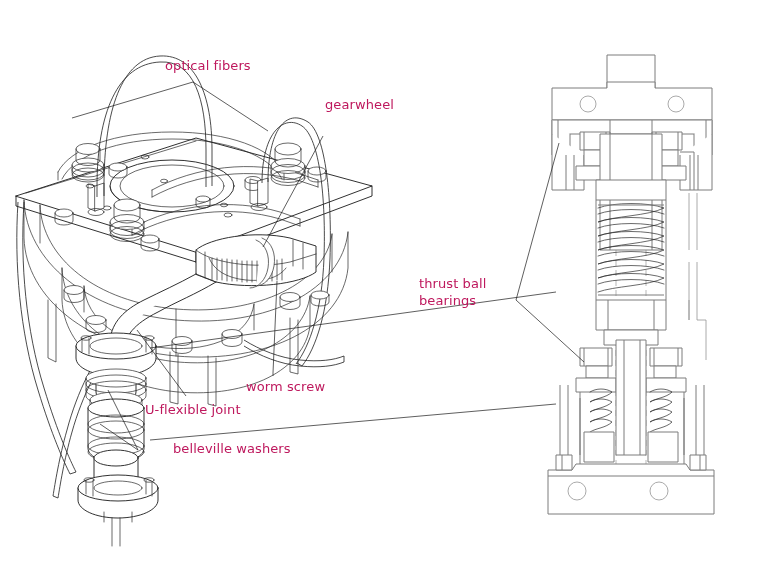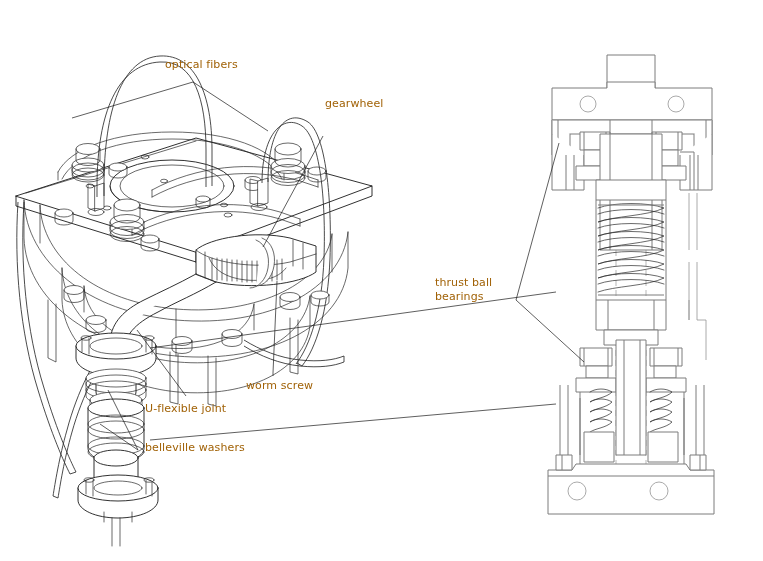--- a/index.html
+++ b/index.html
@@ -28,8 +28,8 @@
   .callout {
     position: absolute;
     font-family: "DejaVu Sans", sans-serif;
-    font-size: 11px;
-    color: #a16207;
+    font-size: 13px;
+    color: #be185d;
     white-space: pre;
     line-height: 1.28;
     letter-spacing: 0.1px;

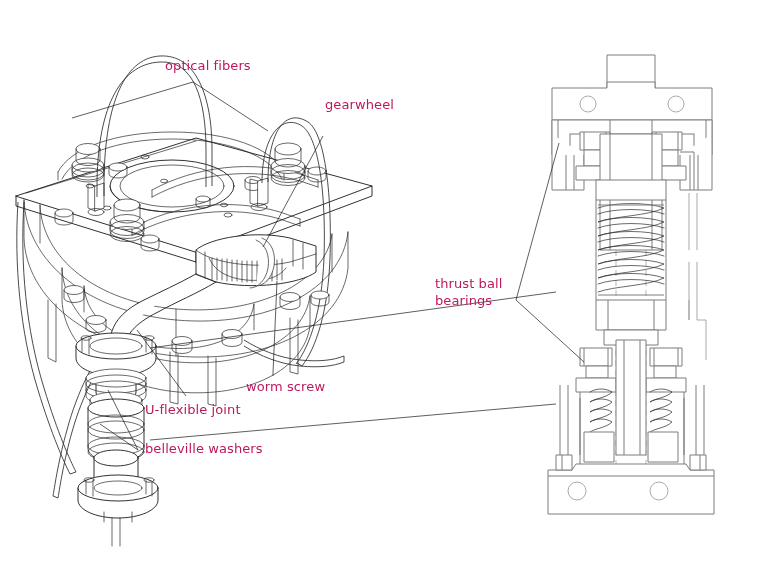--- a/index.html
+++ b/index.html
@@ -456,7 +456,7 @@
 
   <div class="callout" style="left:325px; top:97px;">gearwheel</div>
 
-  <div class="callout two-line" style="left:435px; top:276px;">thrust ball
+  <div class="callout two-line" style="left:419px; top:276px;">thrust ball
 bearings</div>
 
   <div class="callout" style="left:246px; top:379px;">worm screw</div>

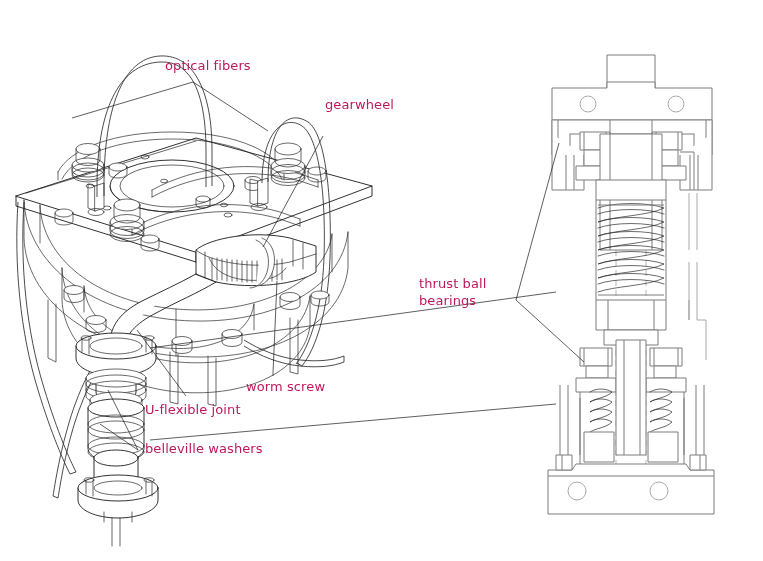--- a/index.html
+++ b/index.html
@@ -463,7 +463,7 @@
 
   <div class="callout" style="left:145px; top:402px;">U-flexible joint</div>
 
-  <div class="callout" style="left:145px; top:441px;">belleville washers</div>
+  <div class="callout" style="left:145px; top:441px;padding-left:28px;">belleville washers</div>
 
 </div>
 

